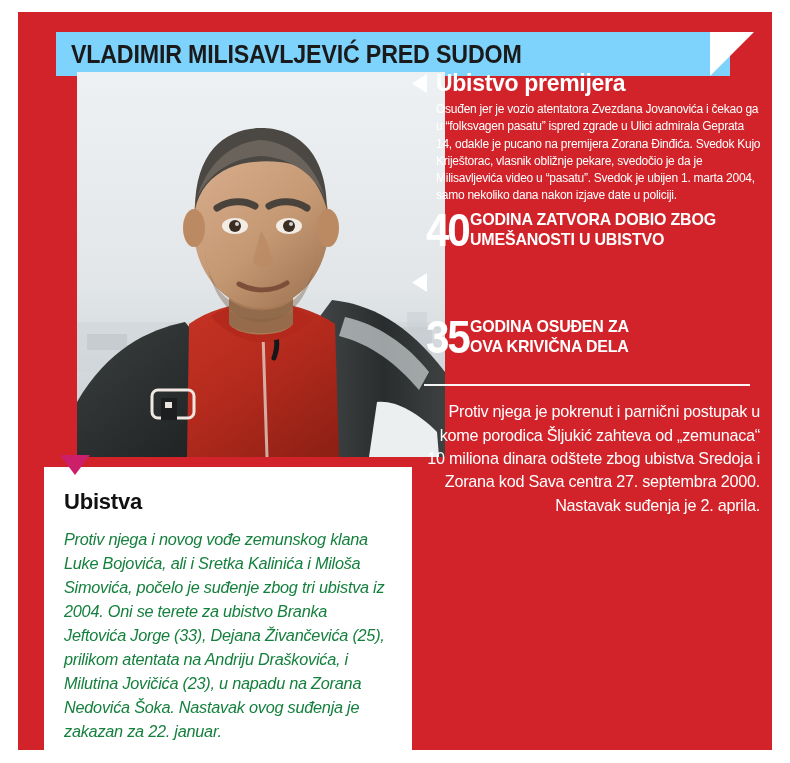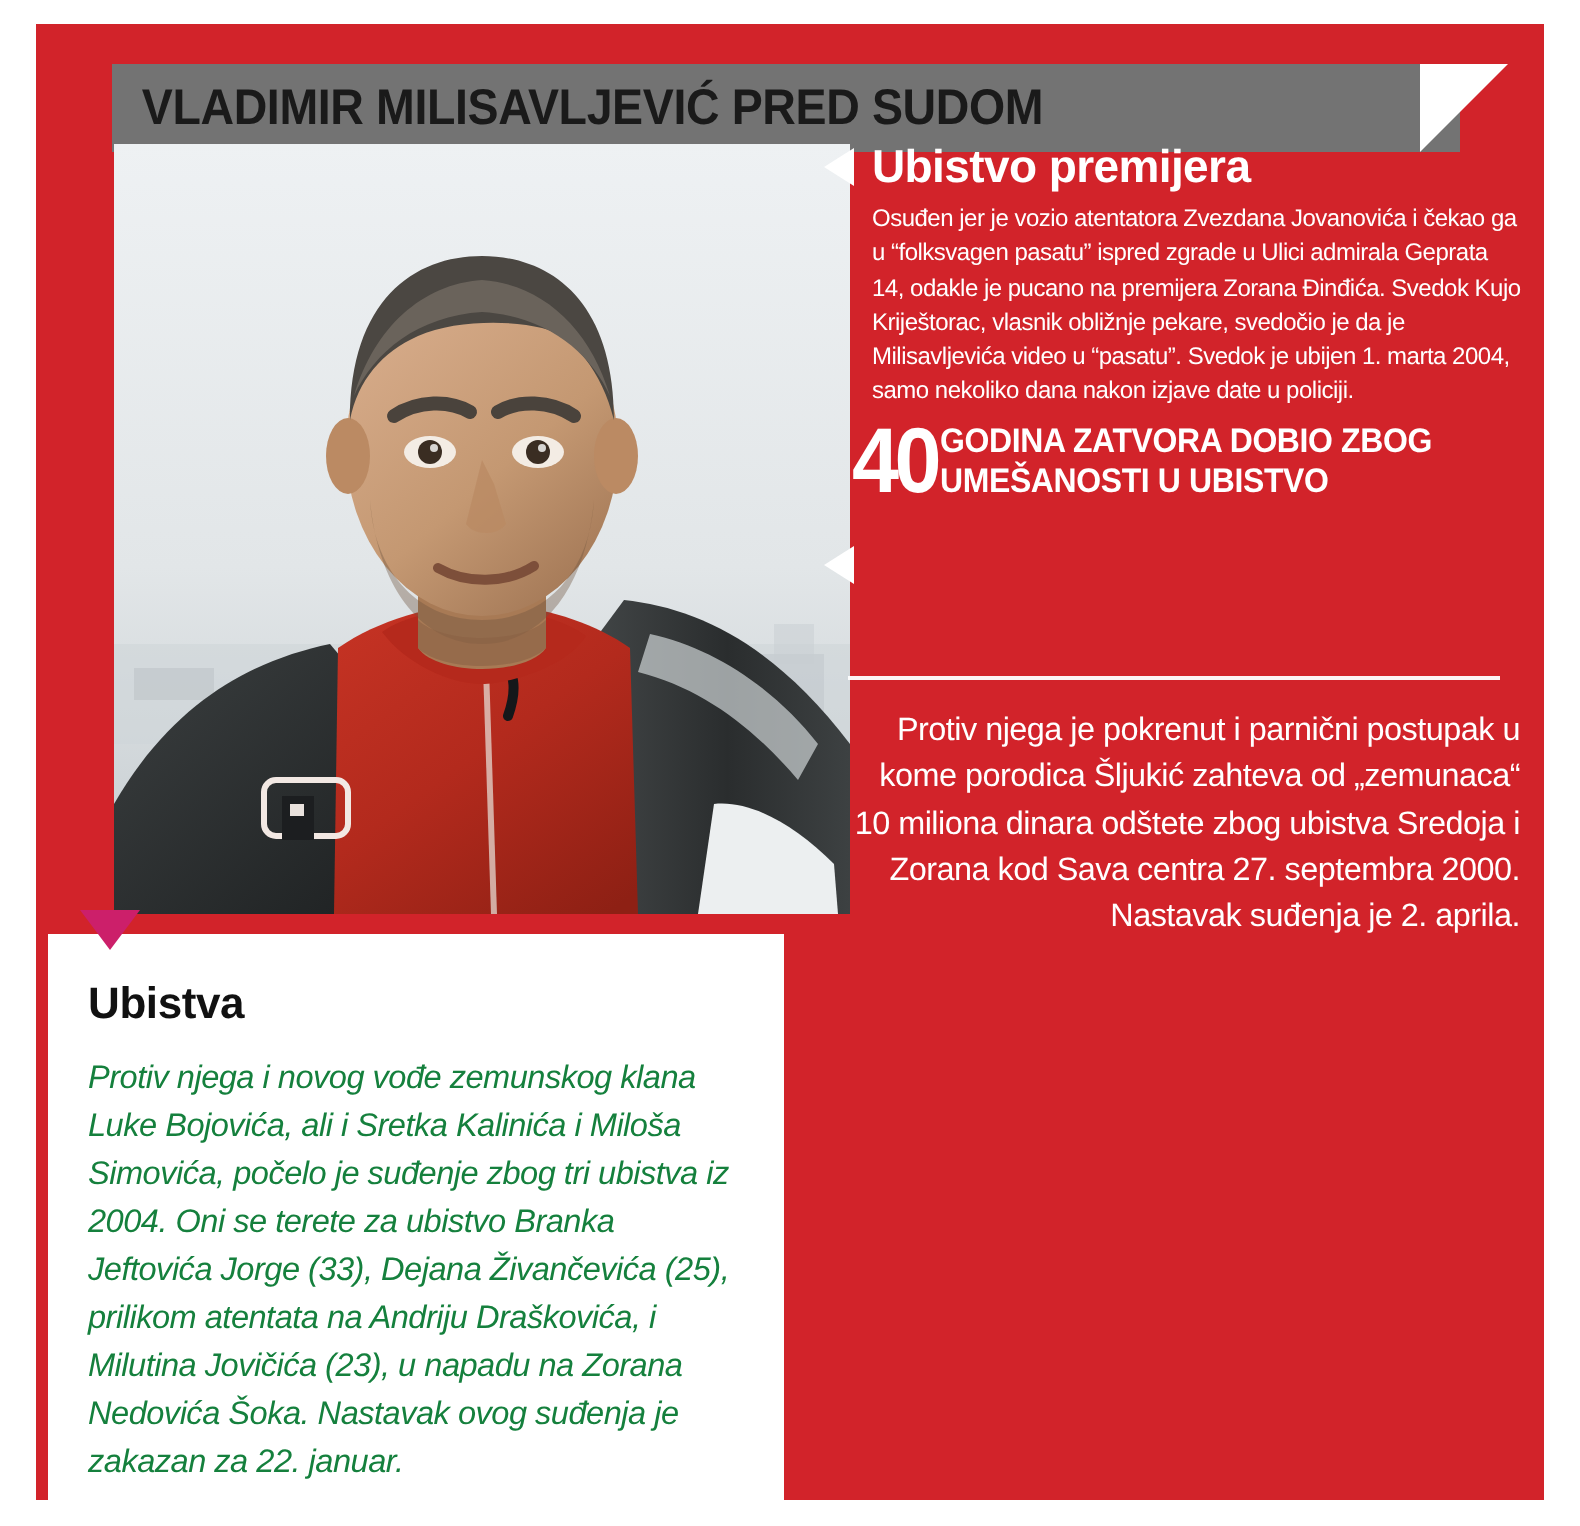--- a/index.html
+++ b/index.html
@@ -46,7 +46,7 @@
     top: 20px;
     width: 674px;
     height: 44px;
-    background: #737373;
+    background: #7dd3fc;
     display: flex;
     align-items: center;
   }

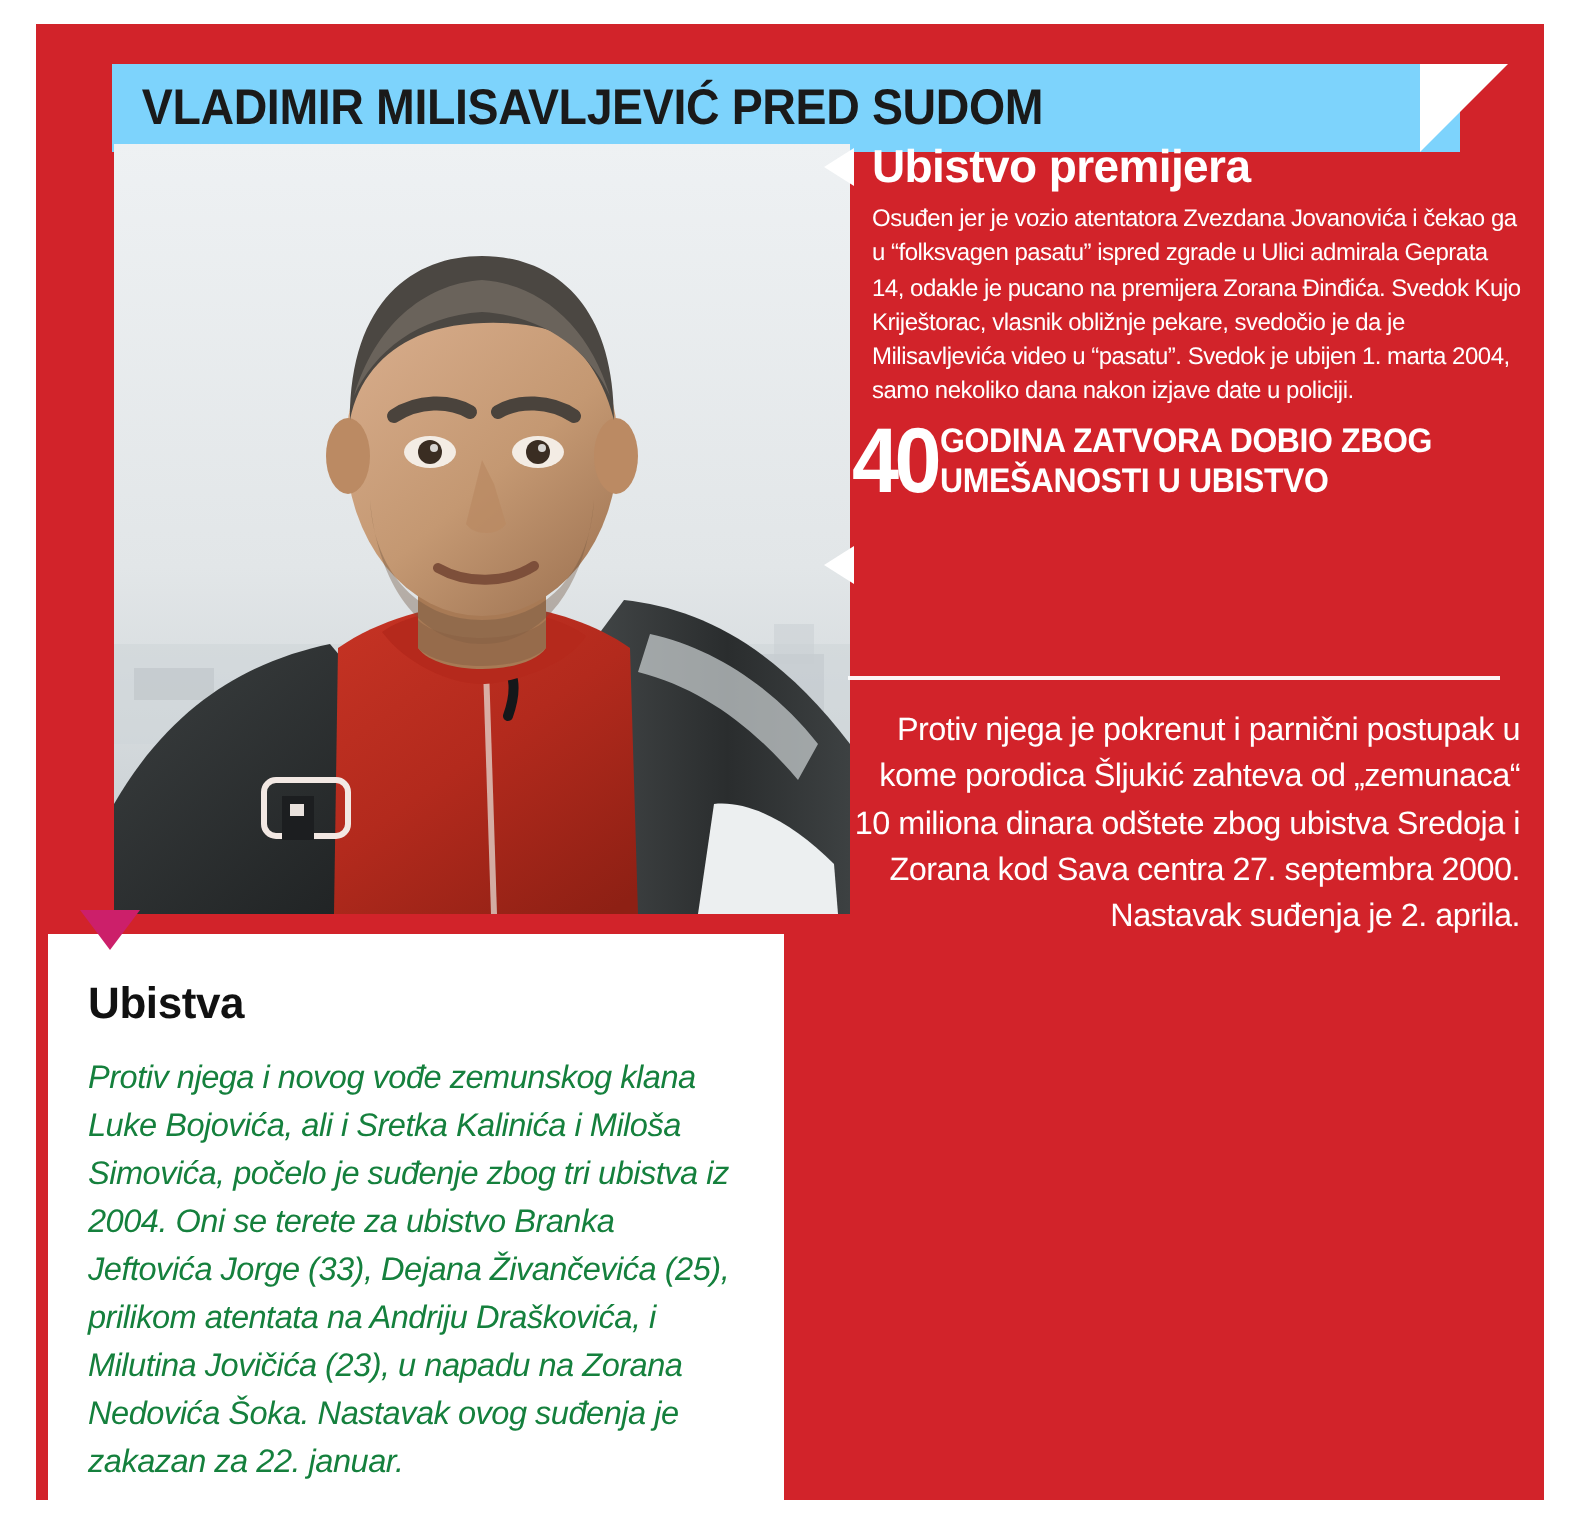--- a/index.html
+++ b/index.html
@@ -181,7 +181,7 @@
   
   .stat-row {
     display: flex;
-    align-items: flex-end;
+    align-items: center;
     padding-left: 14px;
     margin-top: 2px;
   }

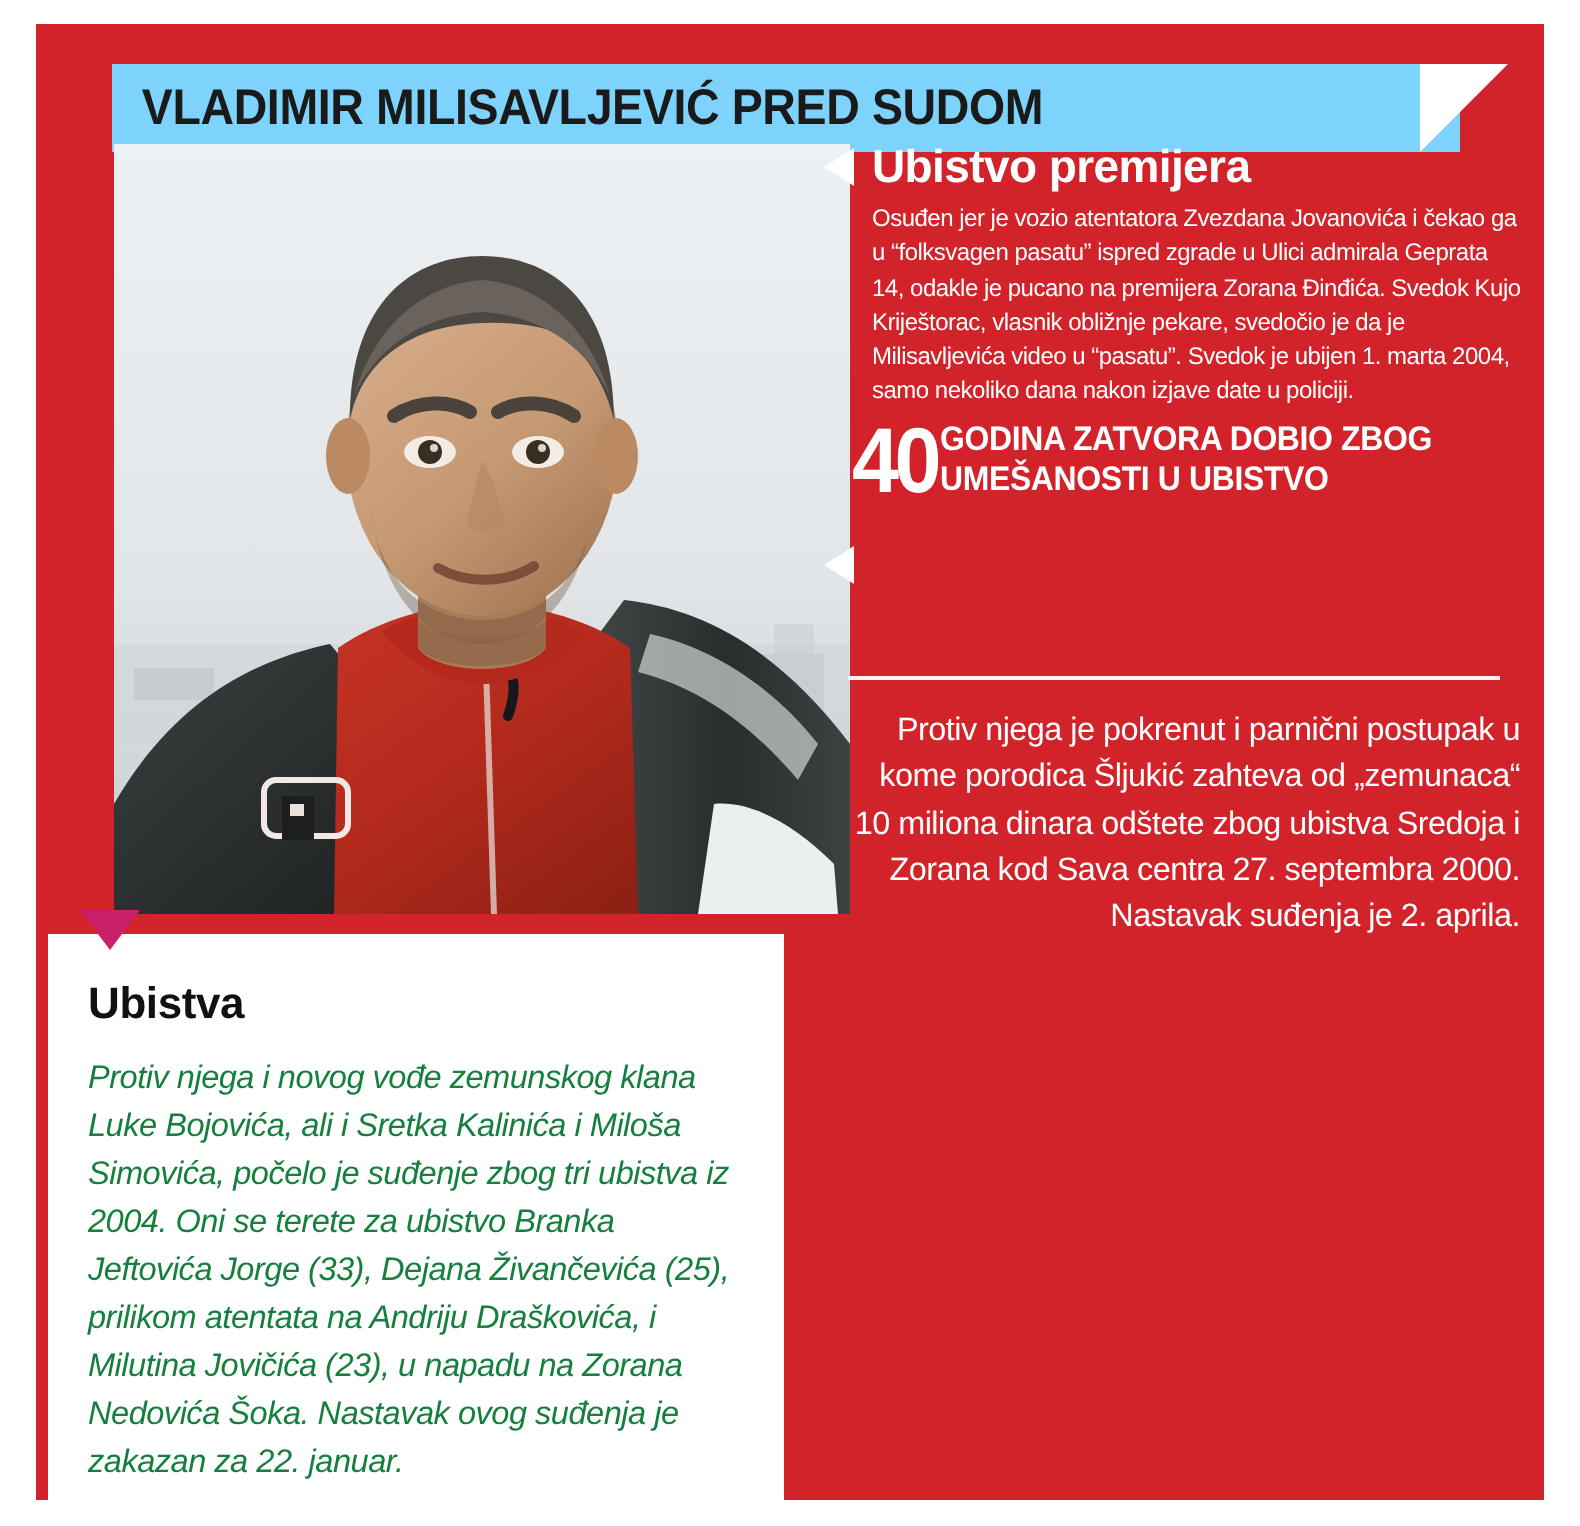--- a/index.html
+++ b/index.html
@@ -389,6 +389,13 @@
         </span>
       </div>
       <div class="sec-gap-sm"></div>
+      <div class="stat-row">
+        <span class="stat-number">35</span>
+        <span class="stat-lines">
+          <span>GODINA OSUĐEN ZA</span><br>
+          <span>OVA KRIVIČNA DELA</span>
+        </span>
+      </div>
     </div>
 
     <div class="divider"></div>

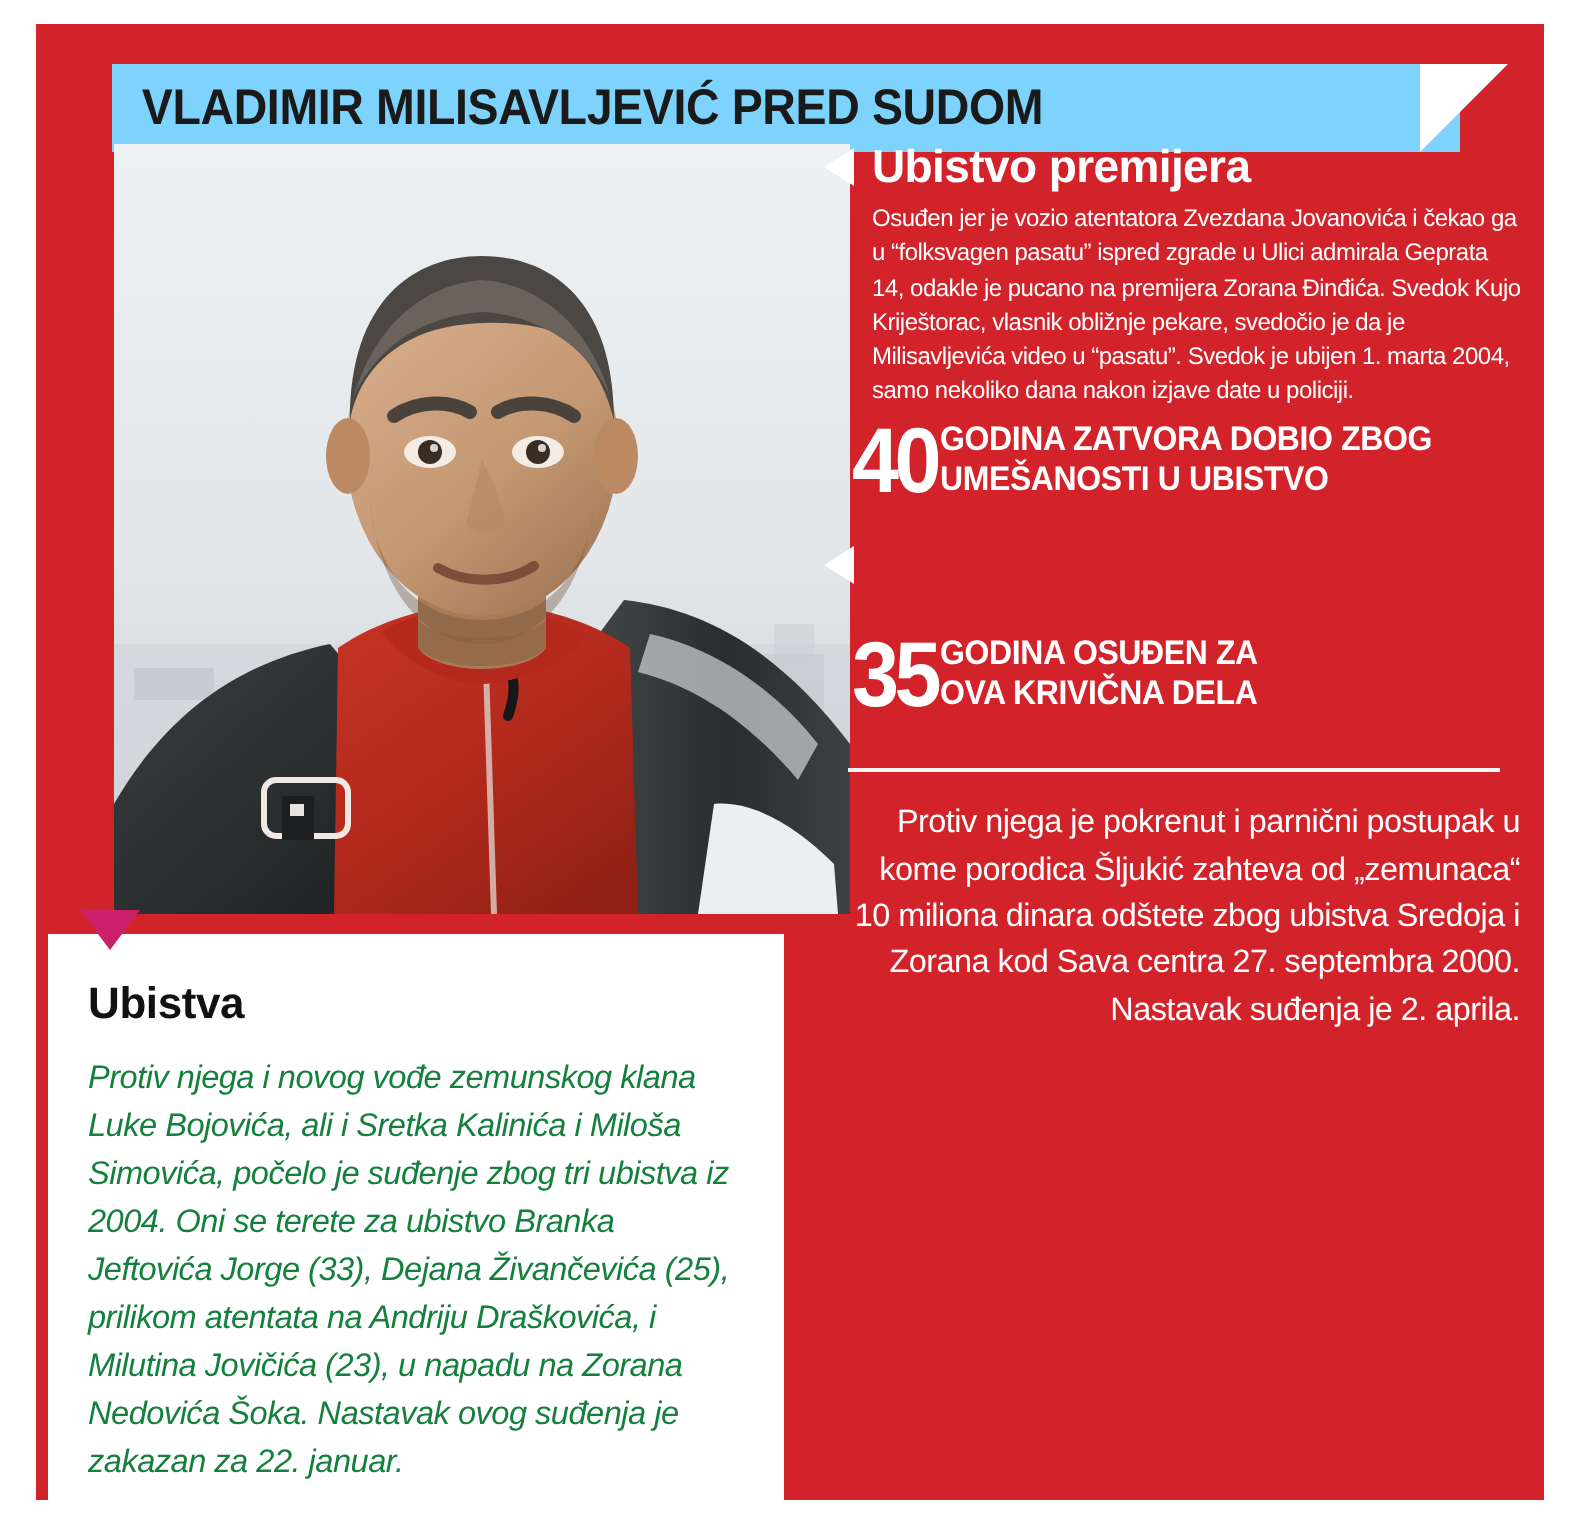--- a/index.html
+++ b/index.html
@@ -76,7 +76,7 @@
   
   .left-col {
     position: absolute;
-    left: 24px;
+    left: 44px;
     top: 72px;
     width: 443px;
     height: 648px;

